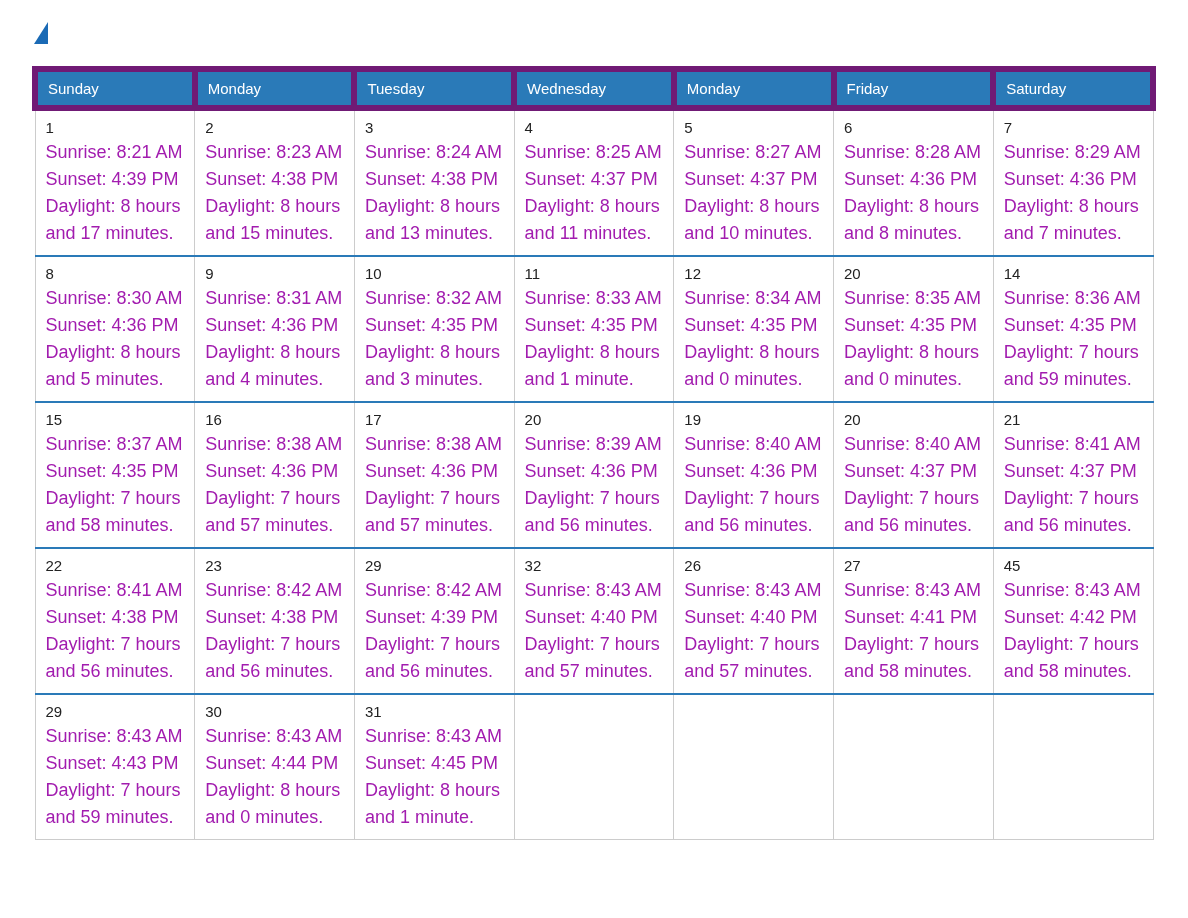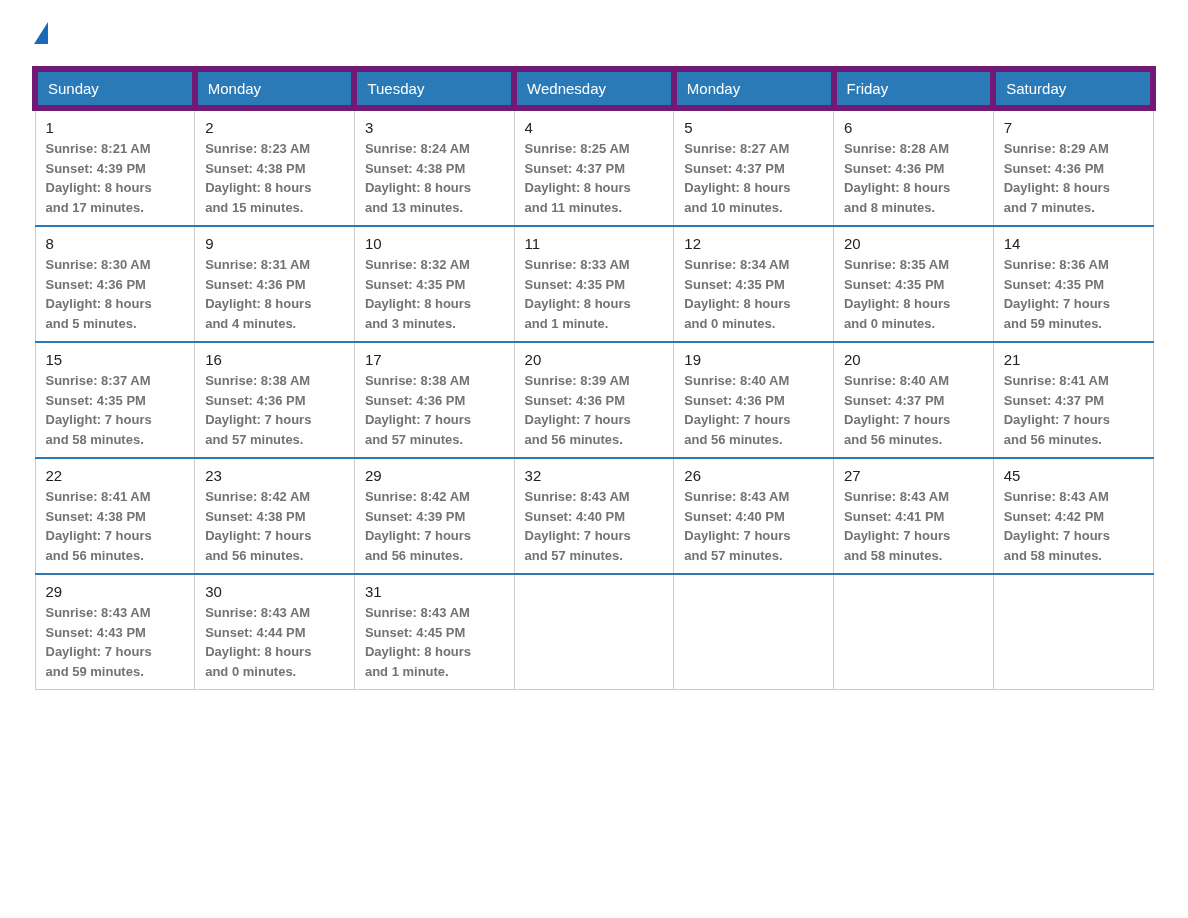--- a/index.html
+++ b/index.html
@@ -97,10 +97,9 @@
       margin-bottom: 3px;
     }
     .day-info {
-      font-size: 13px;
+      font-size: 18px;
       line-height: 1.5;
-      color: #737373;
-      font-weight: bold;
+      color: #a21caf;
     }
     .empty-cell {
       background: #fff;

